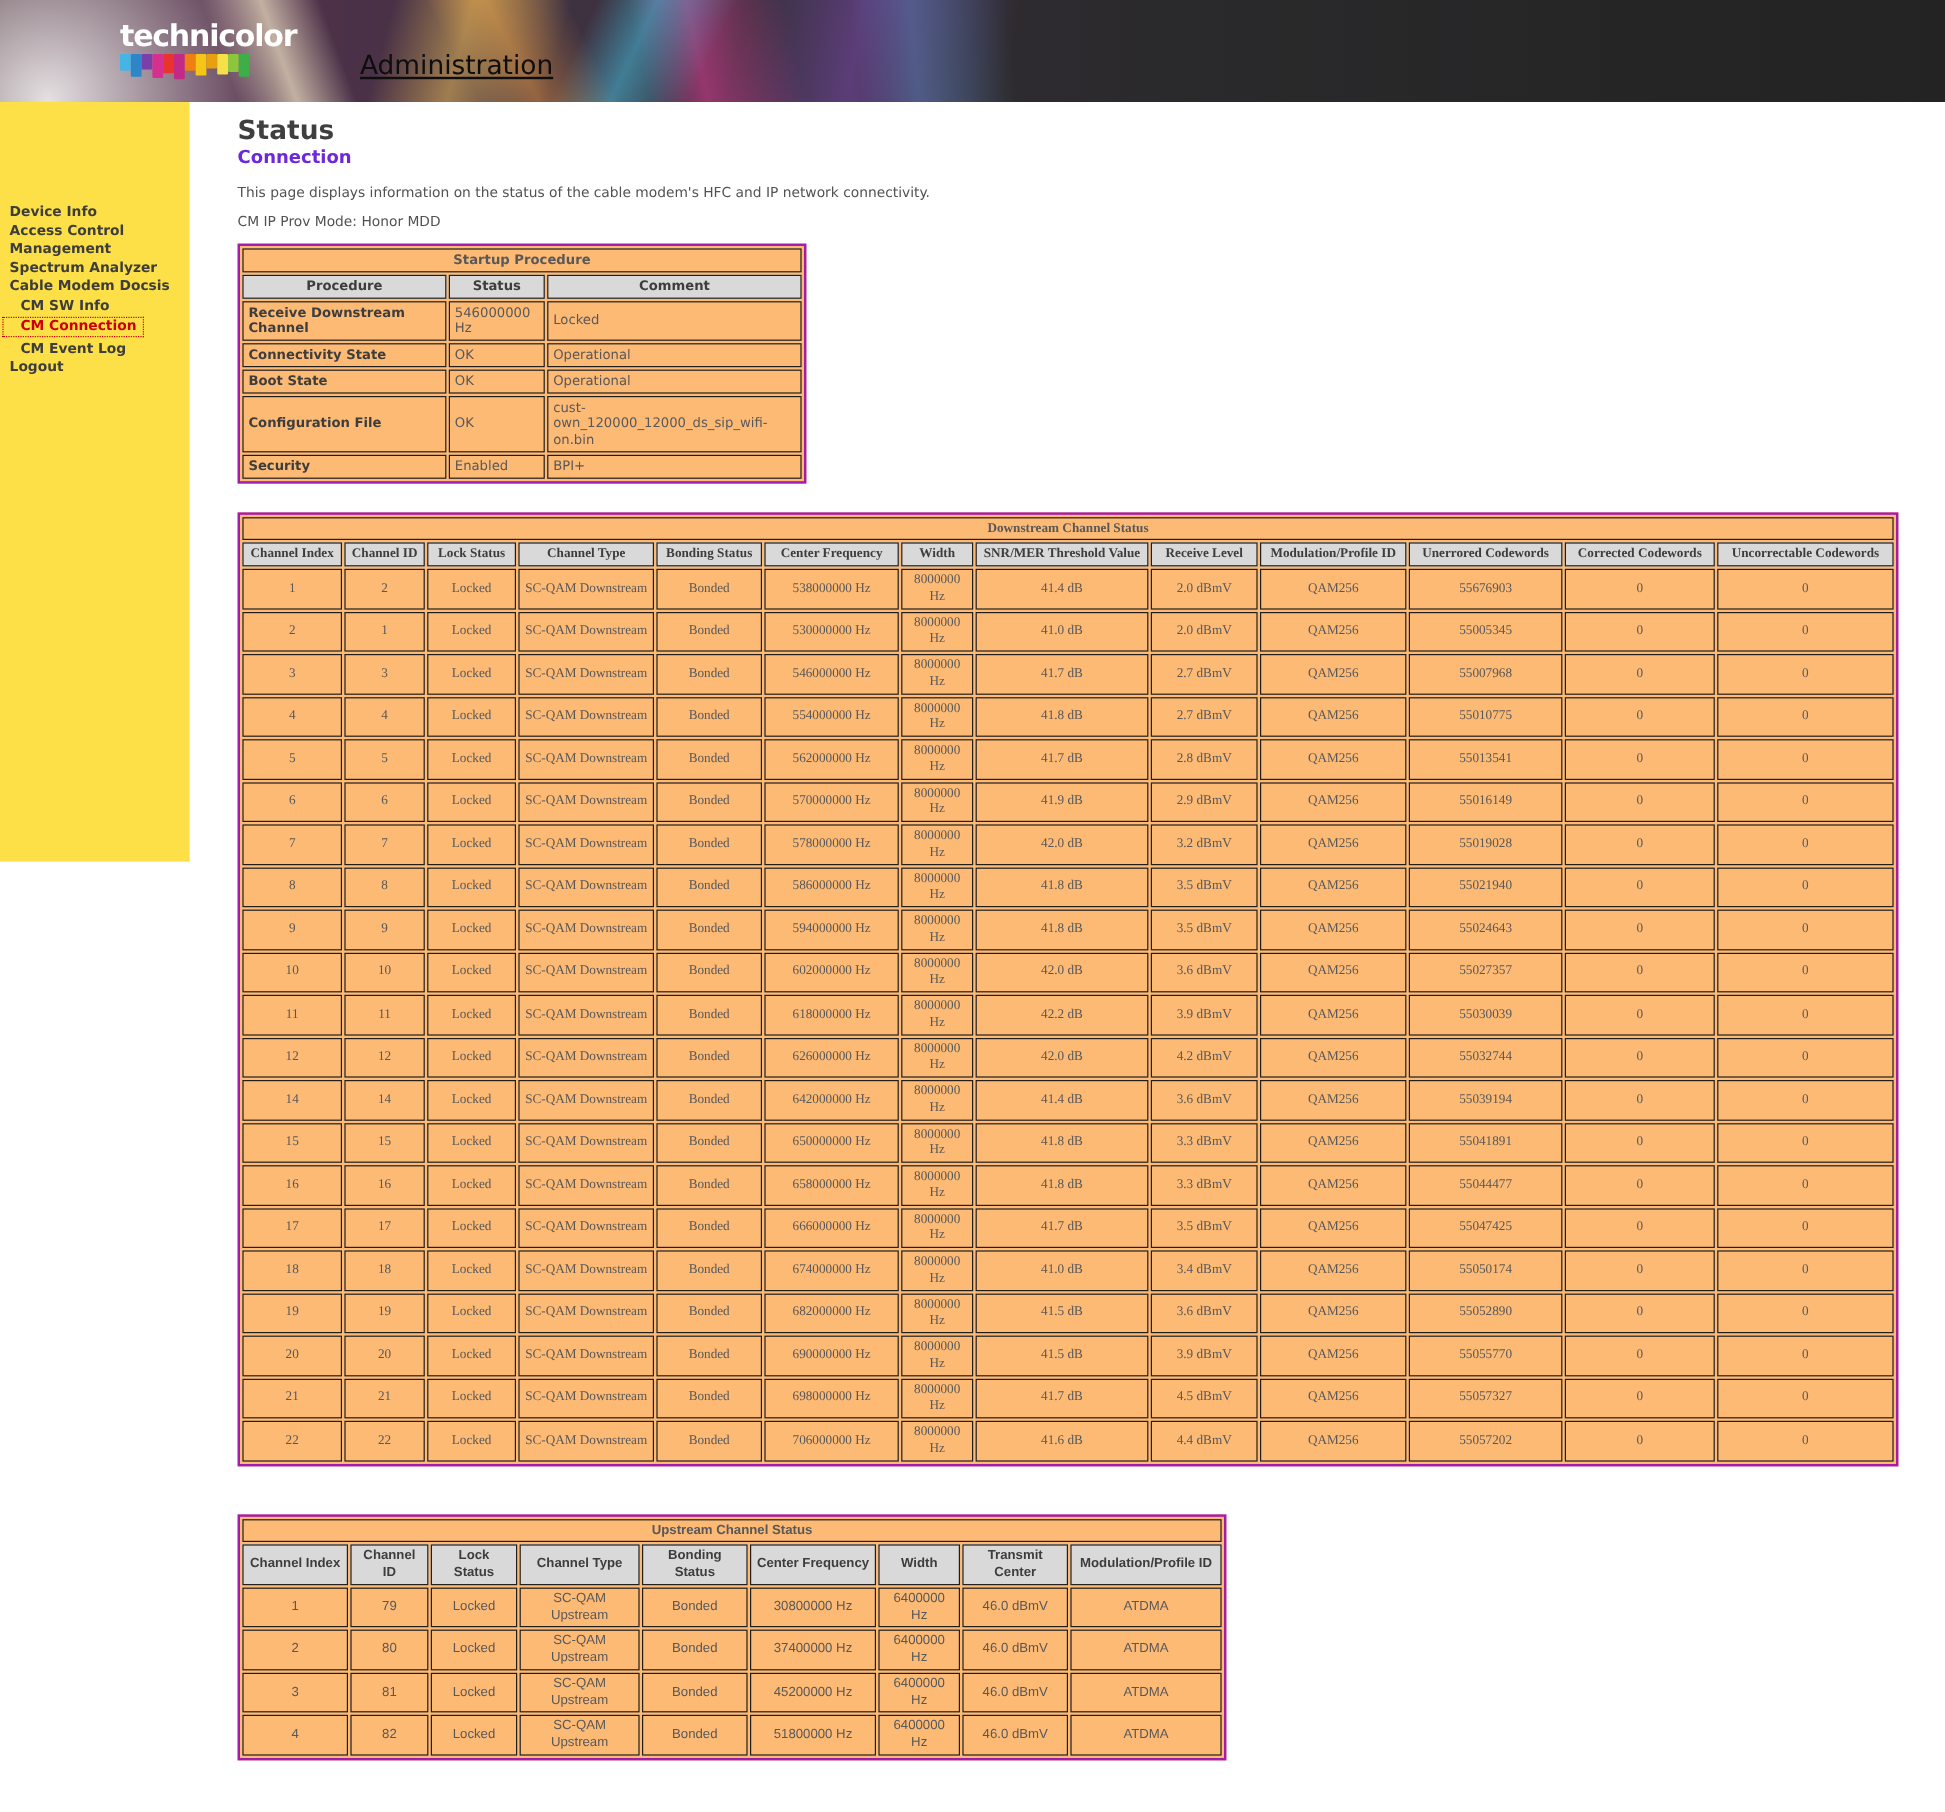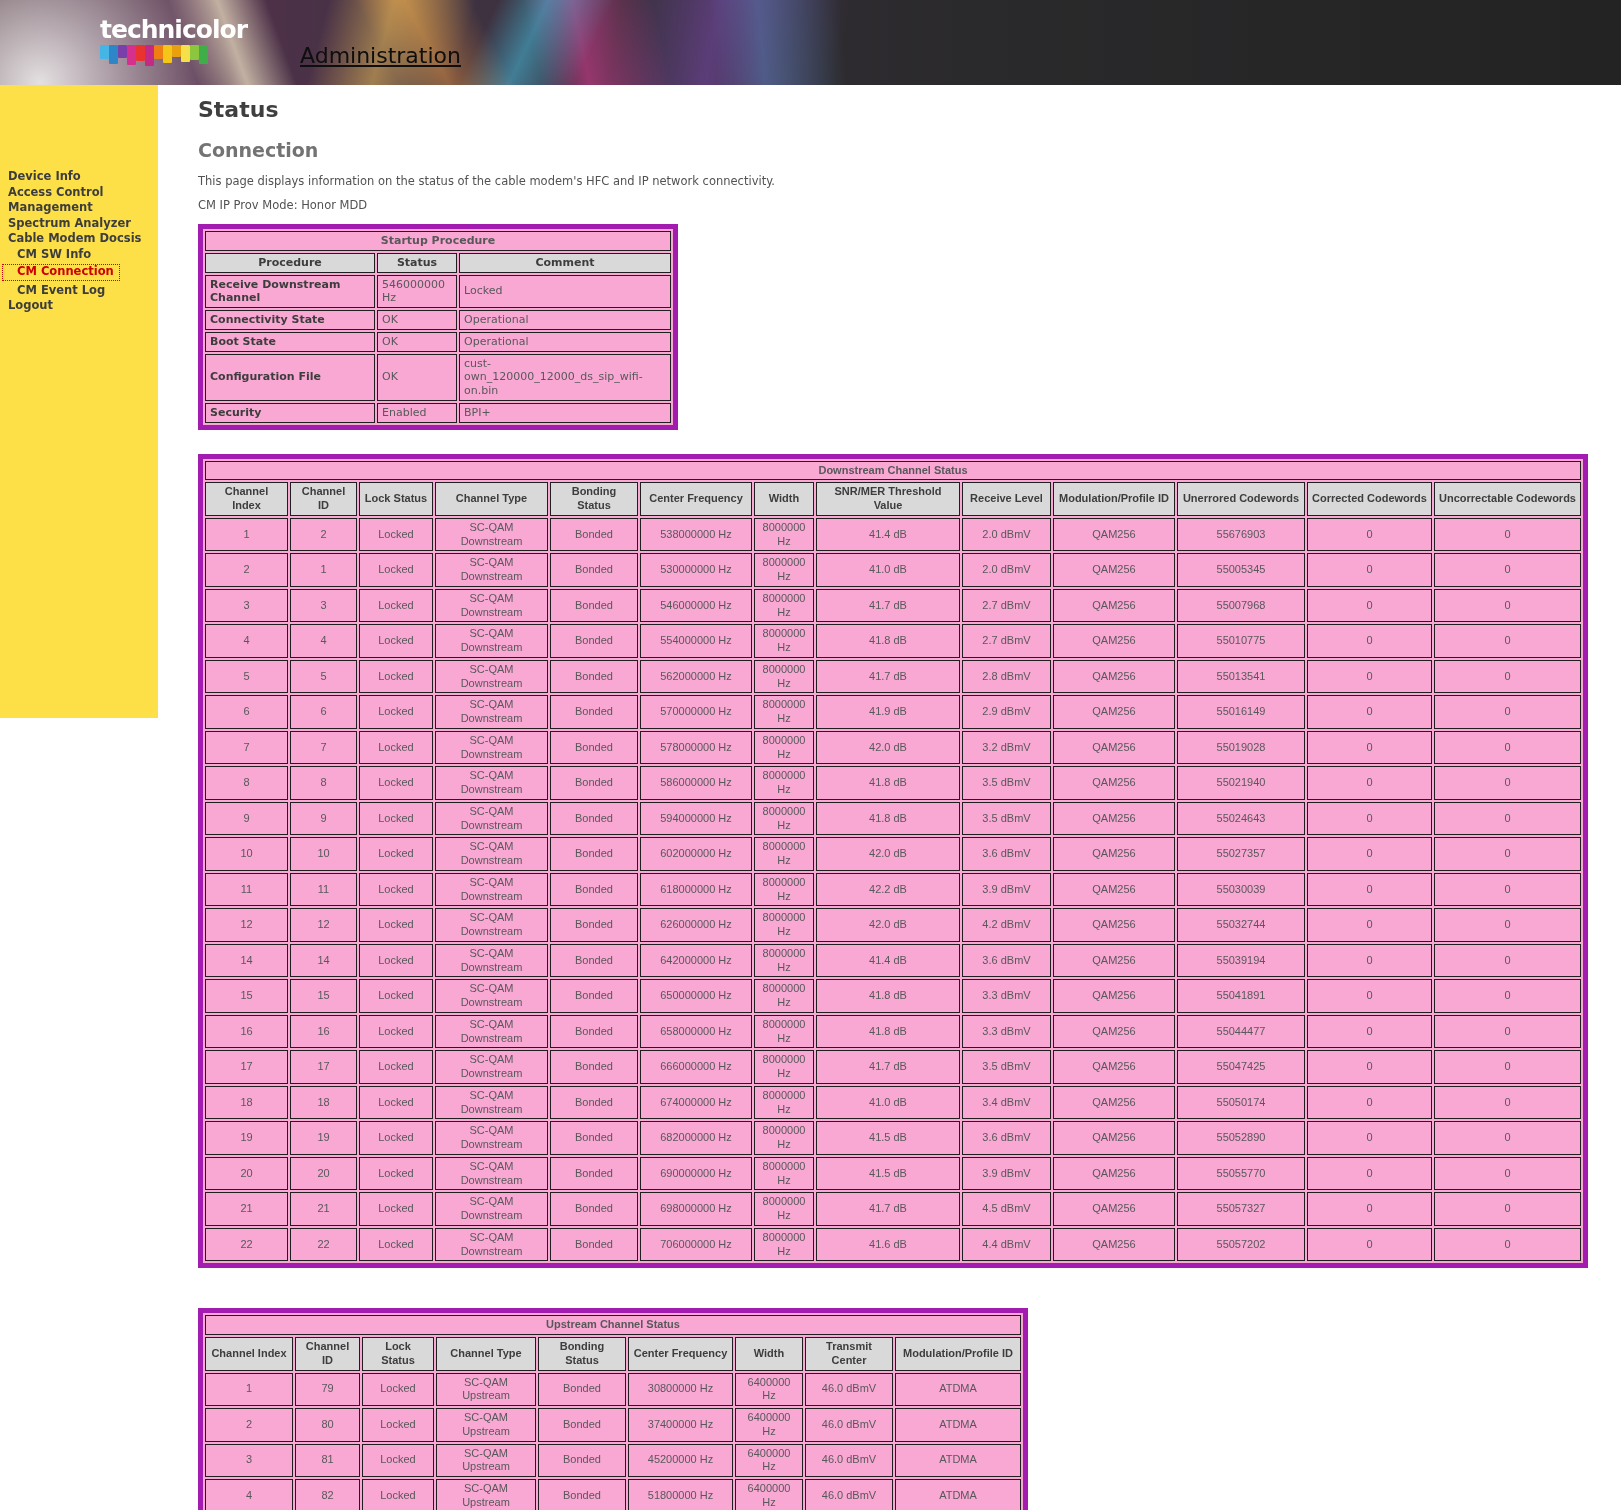--- a/index.html
+++ b/index.html
@@ -55,7 +55,7 @@
   
   .main { position:absolute; left:198px; top:85px; width:1423px; }
   .page-title { font-size:22px; font-weight:bold; color:#3f3f3f; margin-top:12px; }
-  .section-title { font-size:19px; font-weight:bold; color:#737373; margin-top:17px; }
+  .section-title { font-size:15px; font-weight:bold; color:#6d28d9; }
   .desc { font-size:11.5px; color:#525252; margin-top:13px; }
   .prov { font-size:11.5px; color:#525252; margin-top:10px; }
 

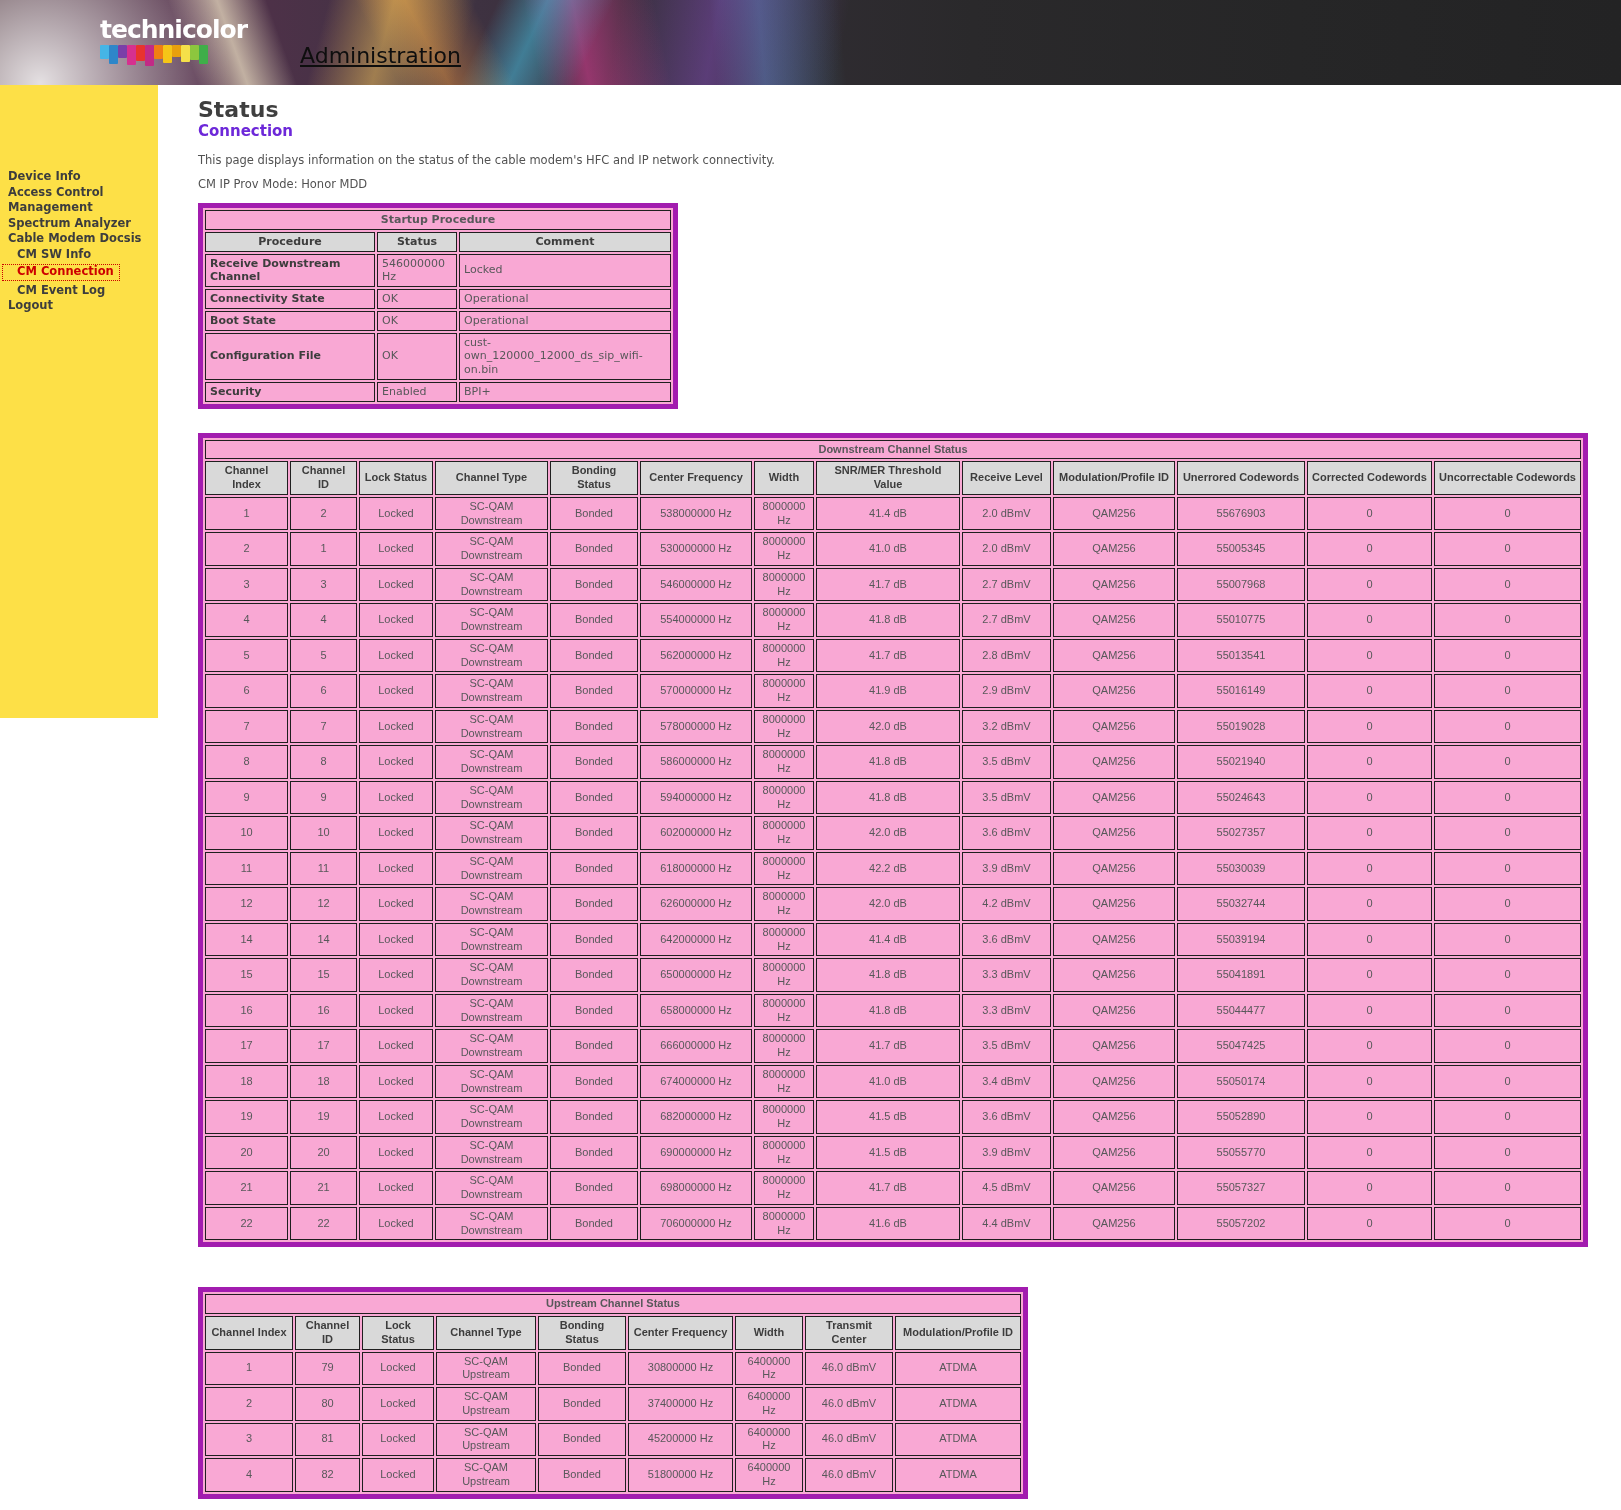--- a/index.html
+++ b/index.html
@@ -62,7 +62,7 @@
   
   table.grid {
     border-collapse:separate; border-spacing:2px;
-    border:5px solid #a21caf; background:#f9a8d4; table-layout:fixed;
+    border:2px solid #a21caf; background:#fdba74; table-layout:fixed;
   }
   table.grid td, table.grid th {
     border:1px solid #1f1f1f; font-size:11px; line-height:1.25;

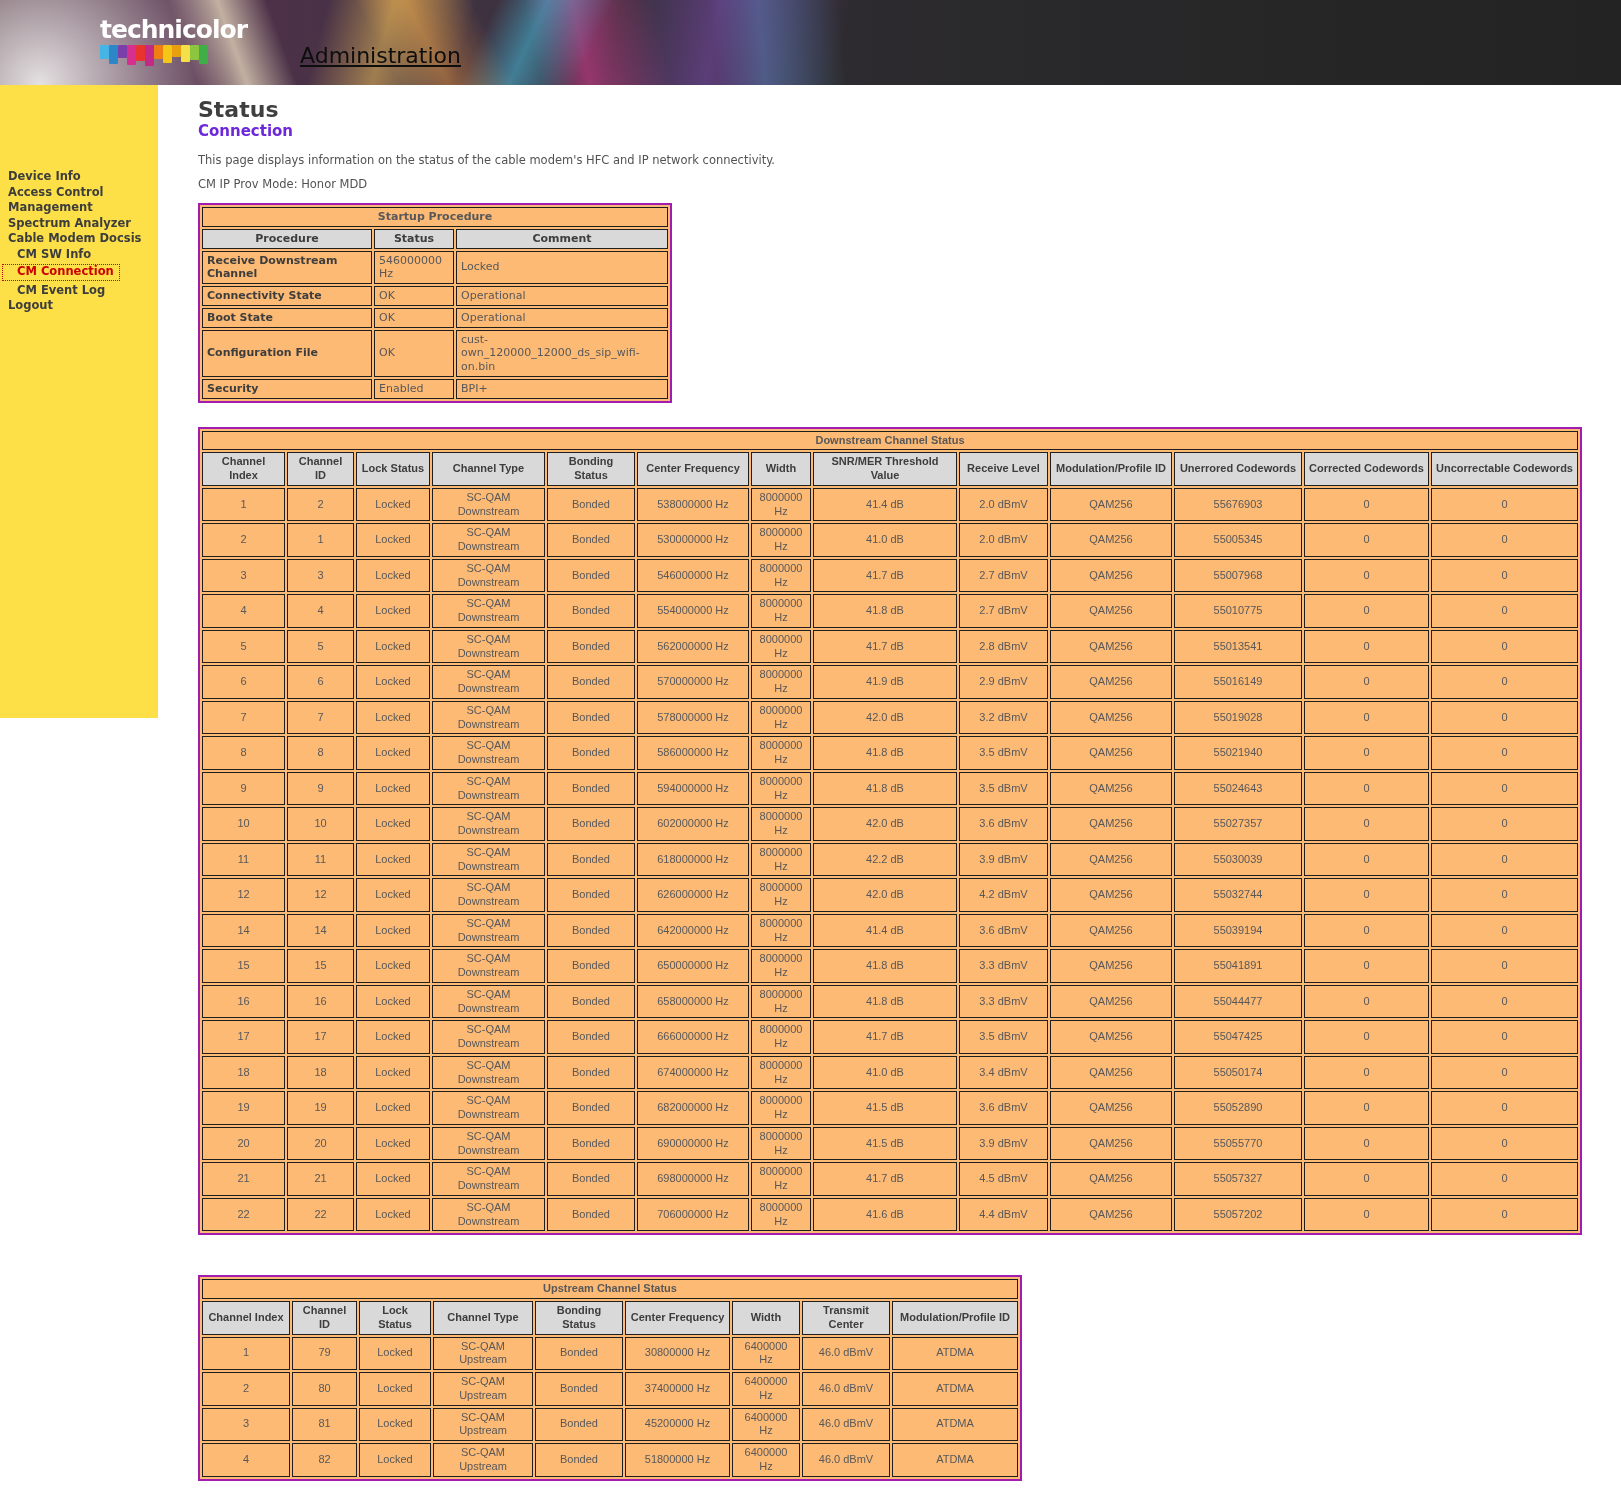--- a/index.html
+++ b/index.html
@@ -78,7 +78,7 @@
   .tbl-startup tbody td:first-child { font-weight:bold; color:#3d3d3d; }
   .tbl-startup td.title-cell { text-align:center; }
 
-  .tbl-ds { width:1352px; margin-top:24px; font-family:Liberation Sans, sans-serif; }
+  .tbl-ds { width:1352px; margin-top:24px; font-family:Liberation Serif, serif; }
   .tbl-ds td { text-align:center; }
   .tbl-ds tbody td { height:31px; }
 

